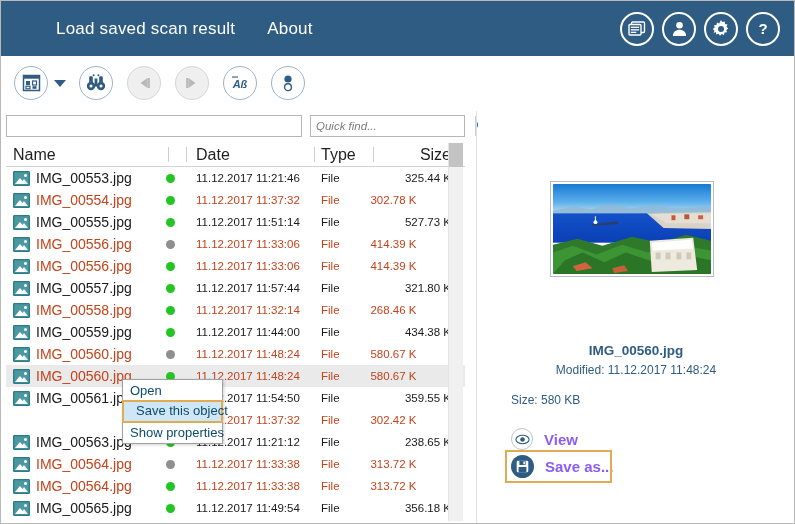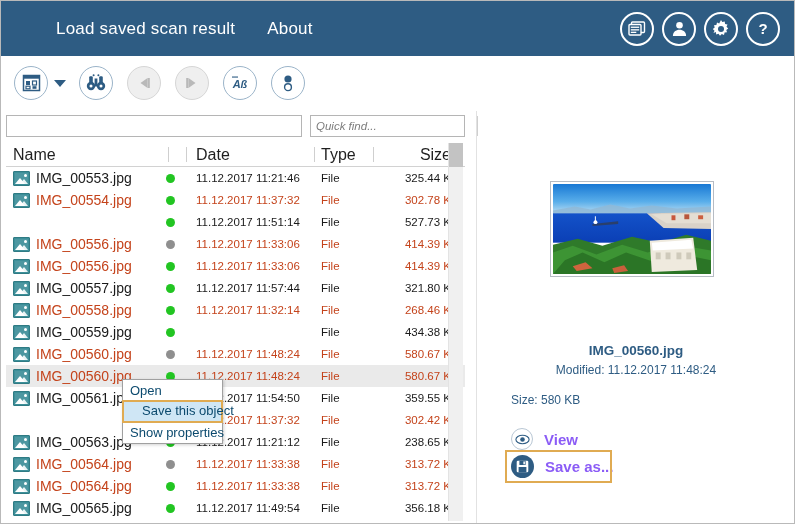--- a/index.html
+++ b/index.html
@@ -67,7 +67,7 @@
   }
   .qfinput{
     flex:1;border:0;outline:0;padding:0 5px;font-size:11.5px;
-    font-style:italic;color:#555;font-family:"Liberation Sans",sans-serif;background:transparent;
+    color:#555;font-family:"Liberation Sans",sans-serif;background:transparent;
   }
   .qfinput::placeholder{color:#7d7d7d;font-style:italic;}
   .qfbtn{

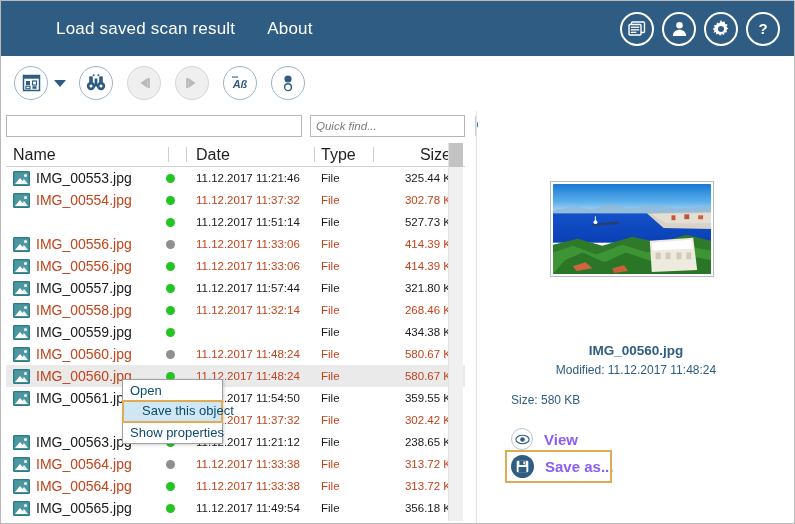--- a/index.html
+++ b/index.html
@@ -102,7 +102,7 @@
   .c-size{position:absolute;left:330px;top:0;width:115px;text-align:right;font-size:11.5px;}
   .fname{font-size:14px;}
   .k-dark{color:#1a1a1a;}
-  .k-orange{color:#c4431b;}
+  .k-orange{color:#c4431b;text-align:center;}
   .dot{width:9px;height:9px;border-radius:50%;display:block;}
   .dot.green{background:#22c522;}
   .dot.gray{background:#8f8f8f;}

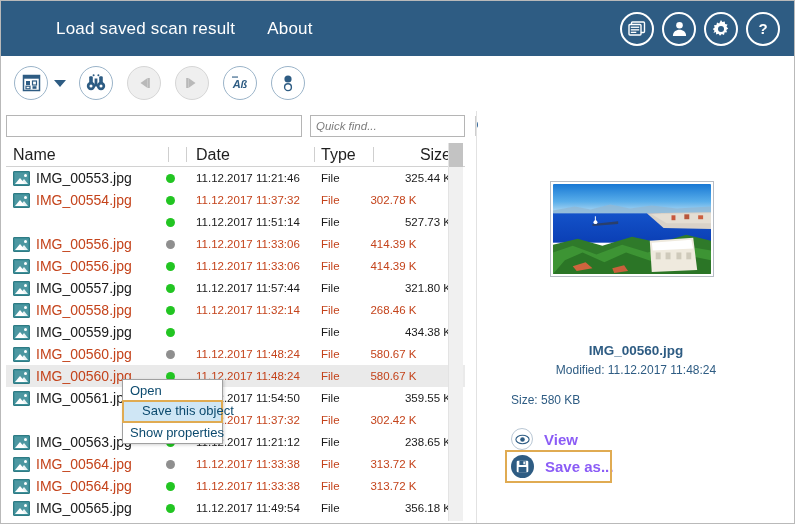--- a/index.html
+++ b/index.html
@@ -340,6 +340,15 @@
           <span class="c-size k-orange">302.78 K</span>
         </div>
         <div class="row">
+          <span class="c-name">
+            <span class="ficon">
+              <span class="sky"></span>
+              <span class="sun"></span>
+              <span class="mtn2"></span>
+              <span class="mtn"></span>
+            </span>
+            <span class="fname k-dark">IMG_00555.jpg</span>
+          </span>
           <span class="c-dot">
             <span class="dot green"></span>
           </span>

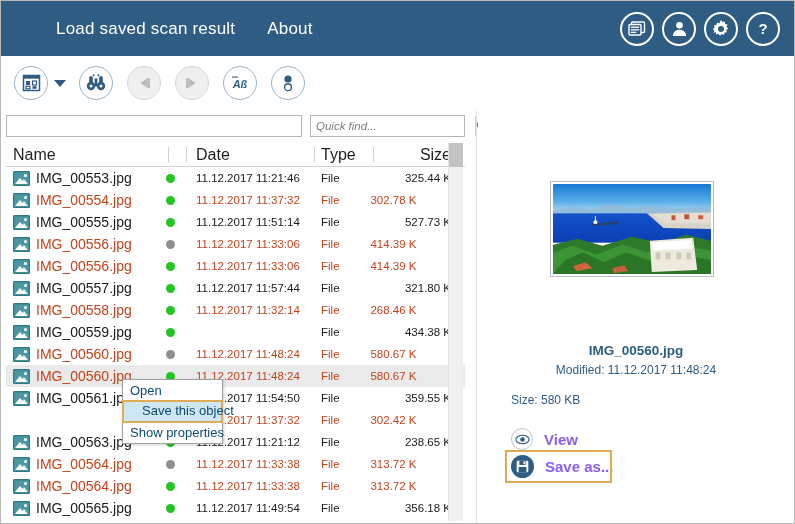--- a/index.html
+++ b/index.html
@@ -437,6 +437,7 @@
           <span class="c-dot">
             <span class="dot green"></span>
           </span>
+          <span class="c-date k-dark">11.12.2017 11:44:00</span>
           <span class="c-type k-dark">File</span>
           <span class="c-size k-dark">434.38 K</span>
         </div>

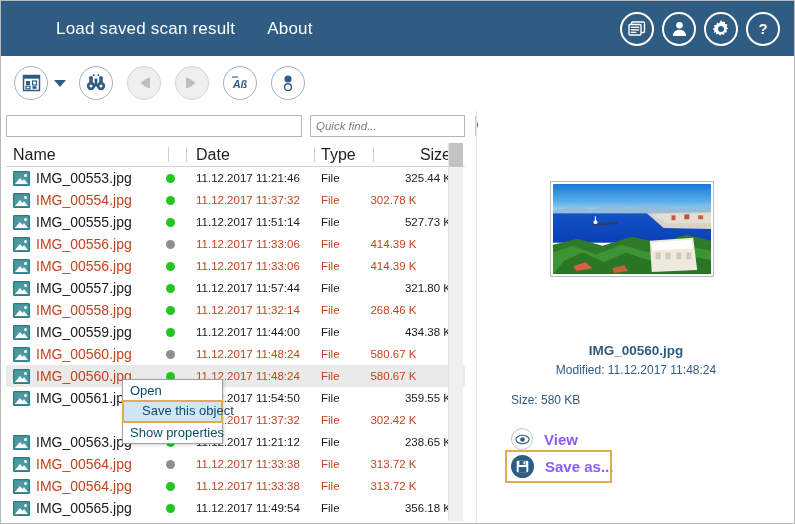--- a/index.html
+++ b/index.html
@@ -186,7 +186,7 @@
   }
   .ctxitem.active{
     background:#cfe6f5;border:2px solid #e0ab52;margin:0 -1px;
-    height:19px;line-height:17px;box-sizing:content-box;padding:0 18px;
+    height:19px;line-height:17px;box-sizing:content-box;padding:0 12px;
   }
 </style>
 </head>

